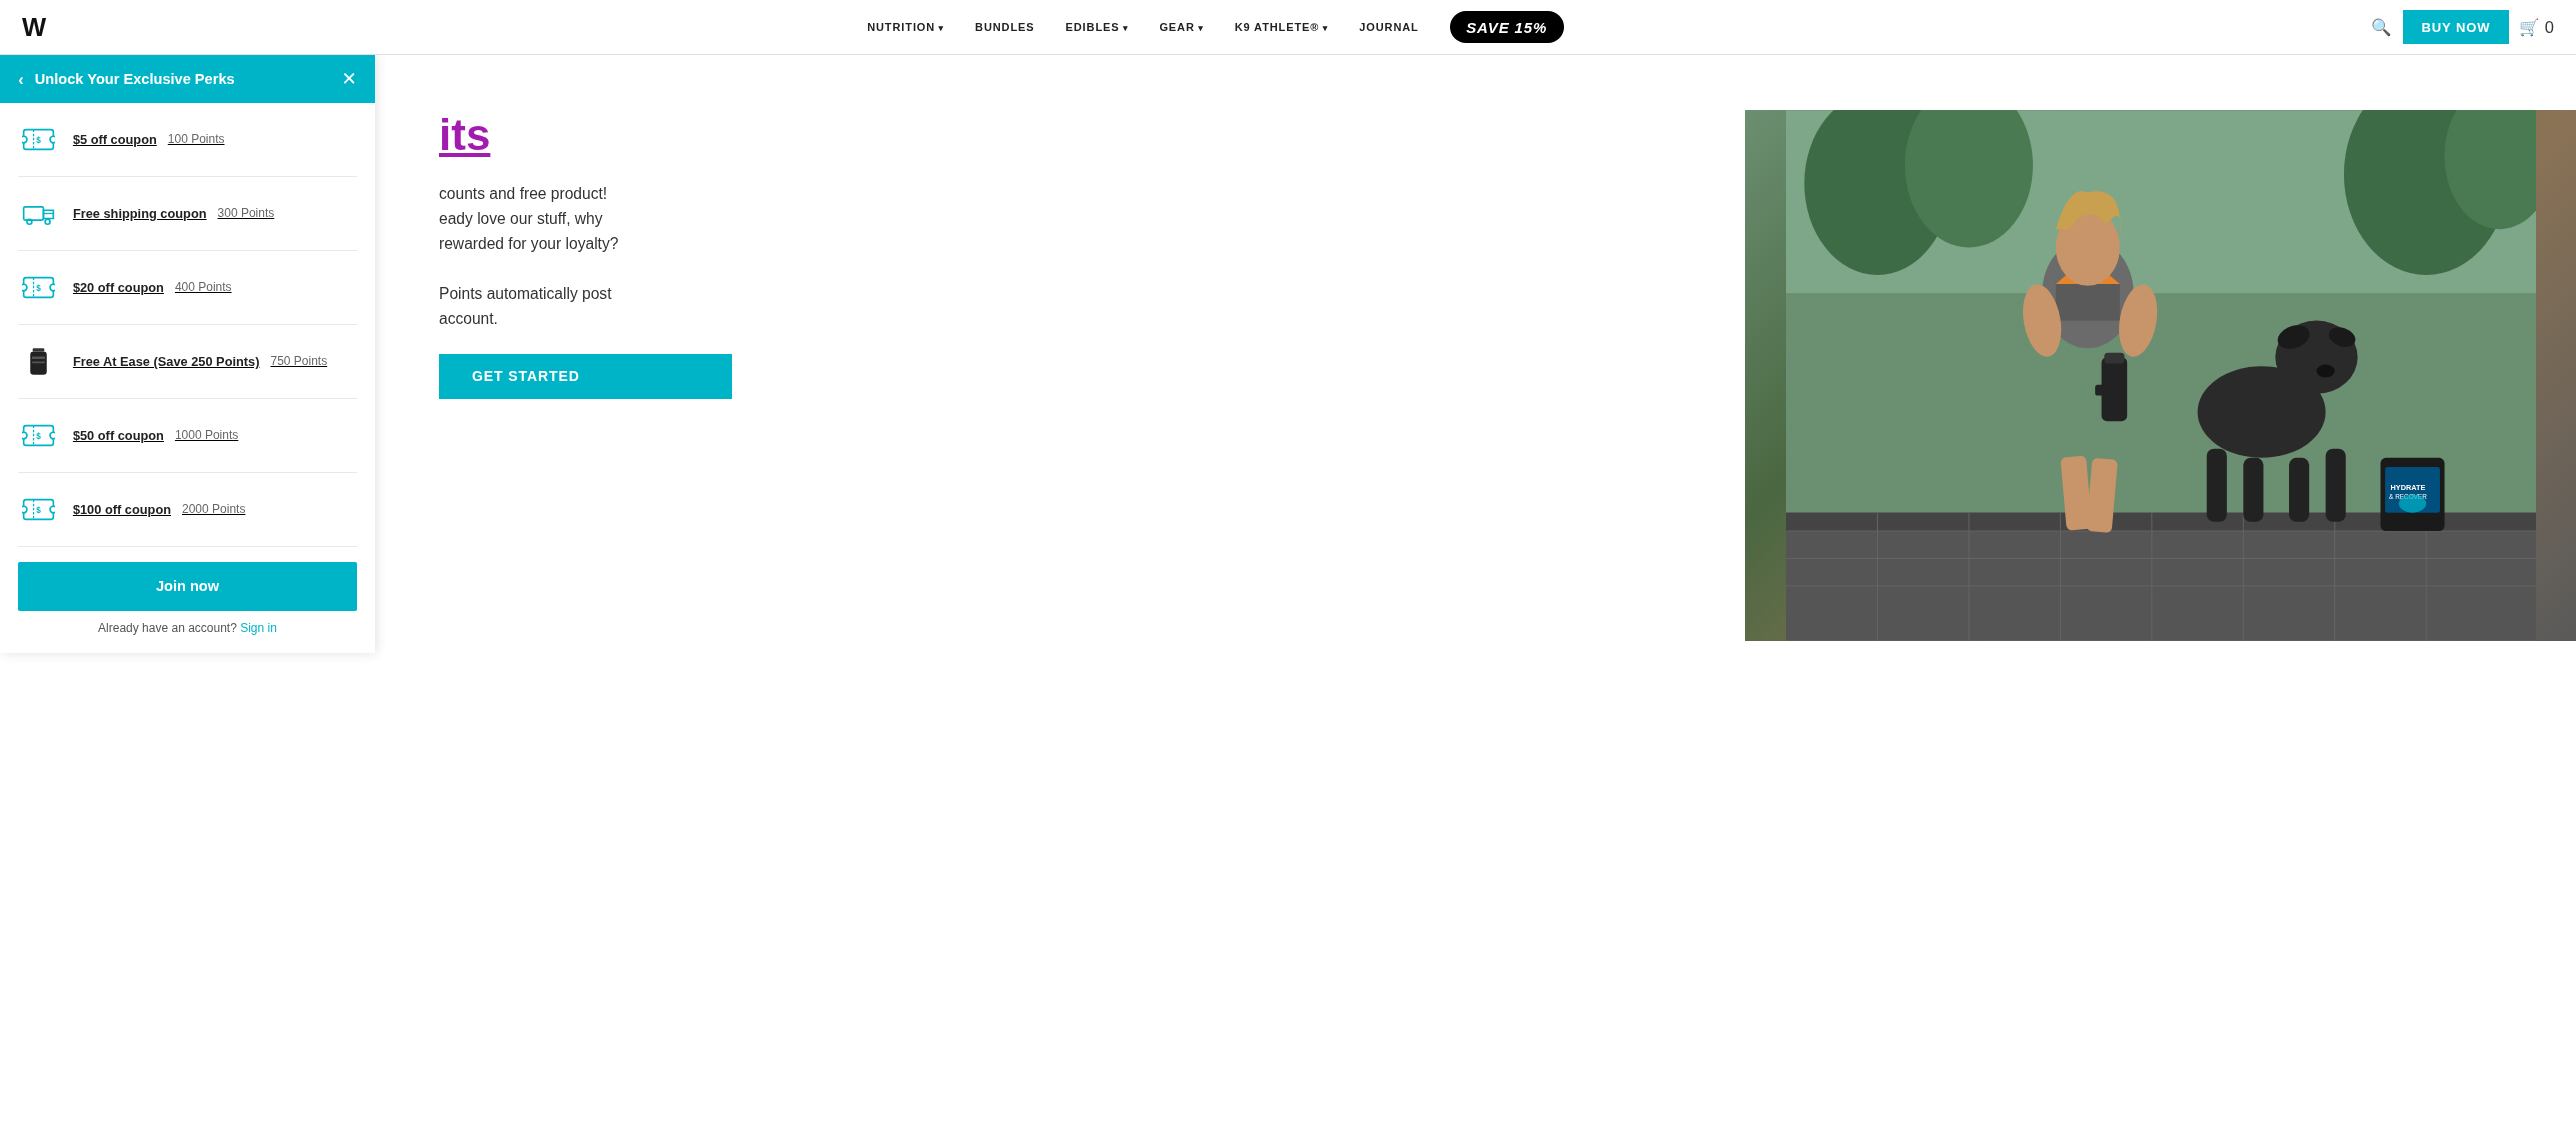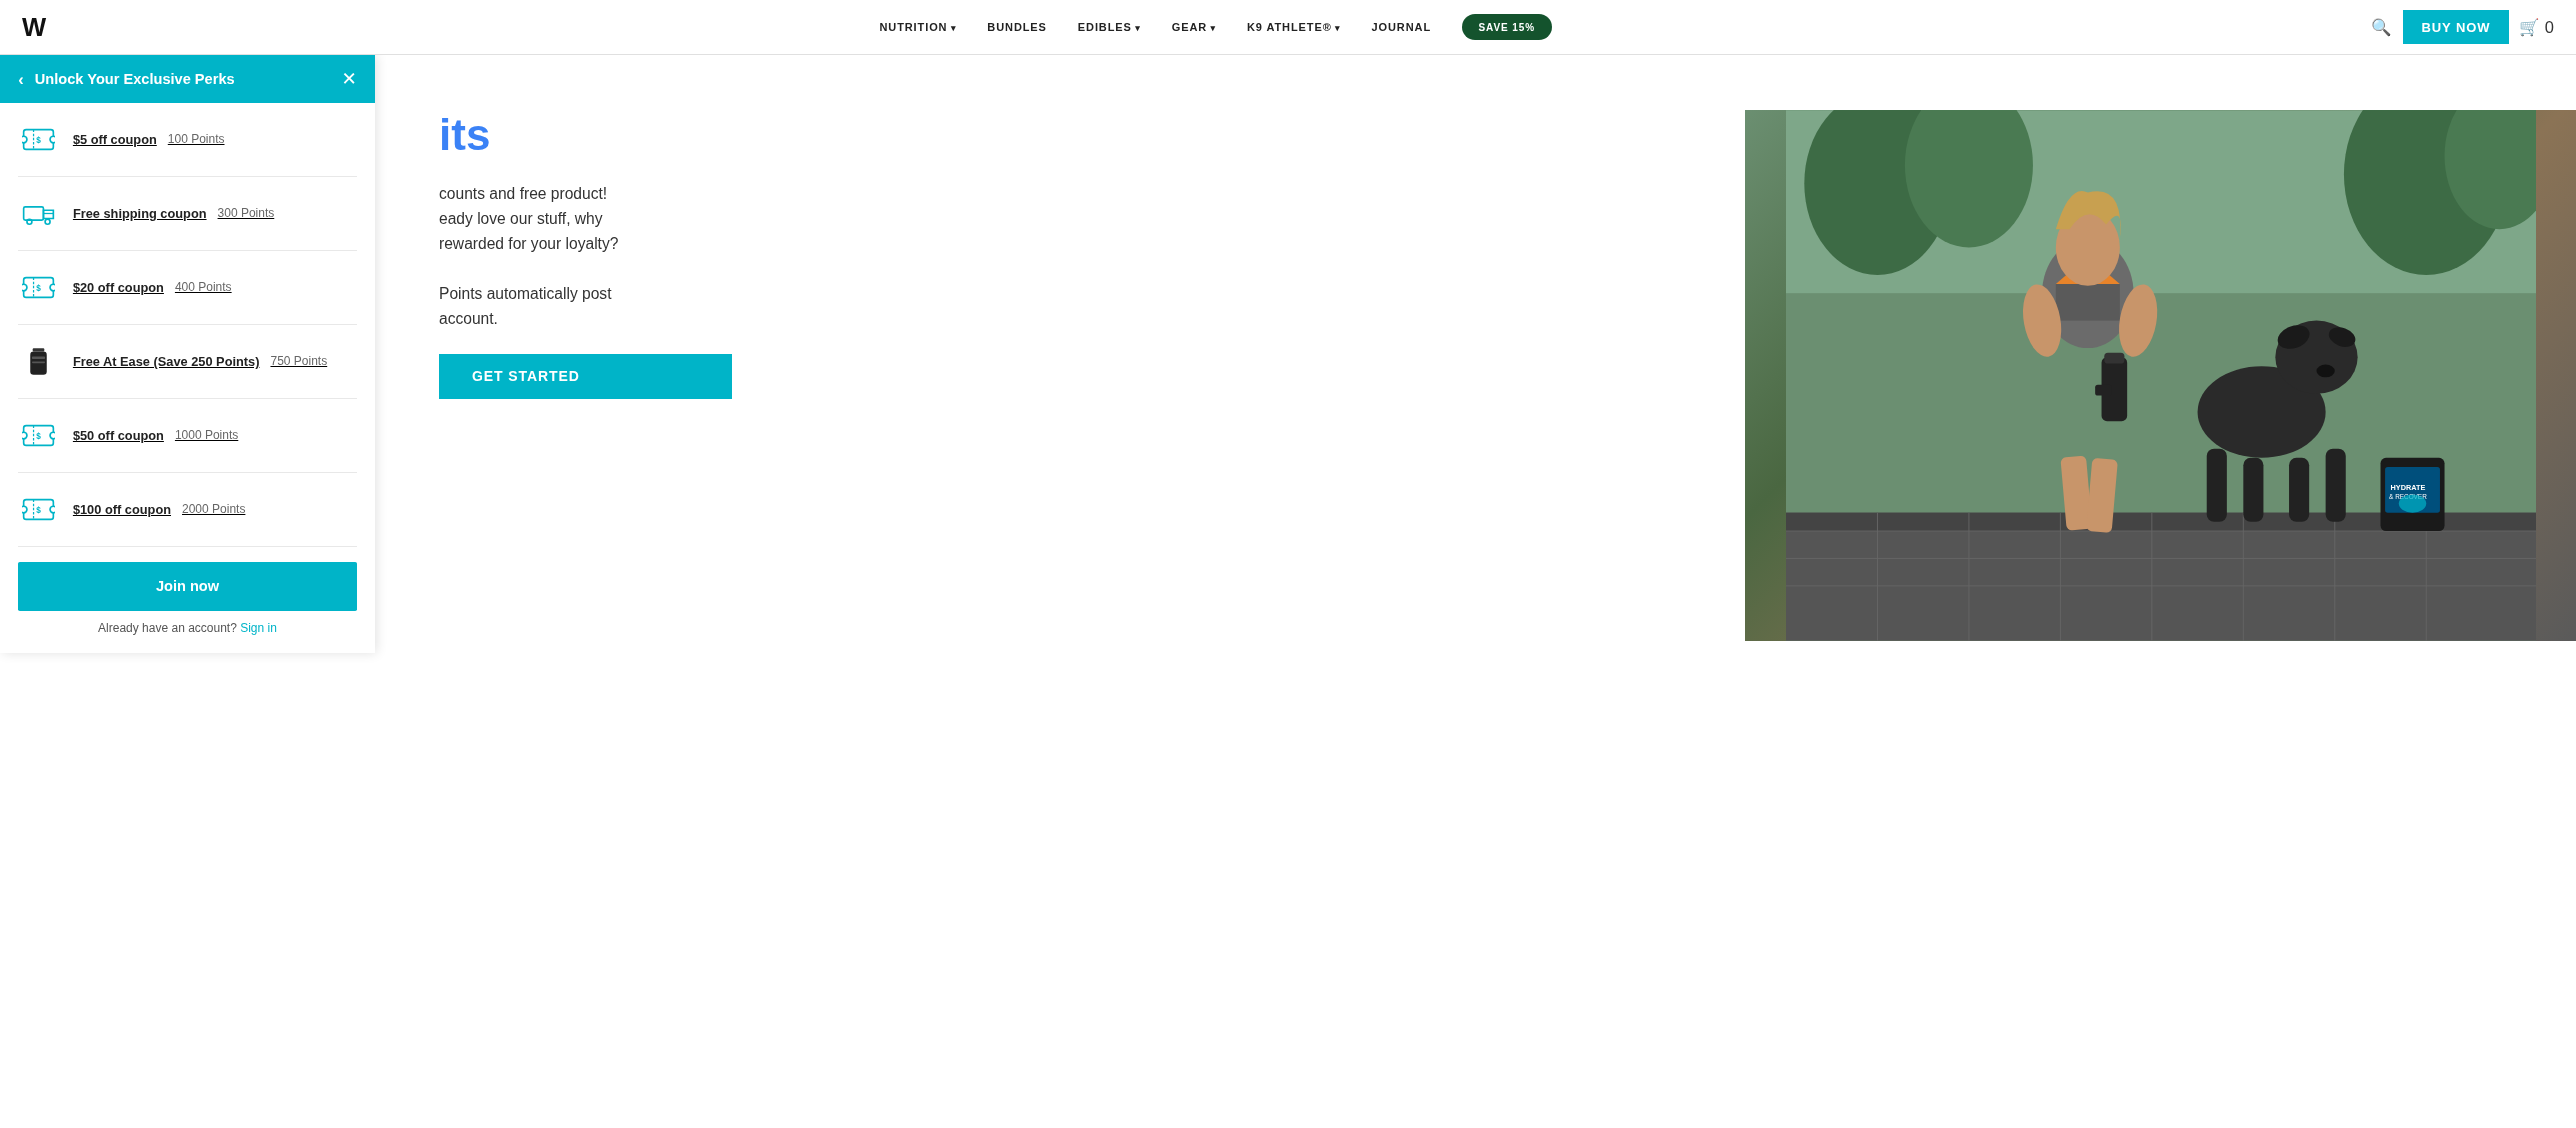--- a/index.html
+++ b/index.html
@@ -44,15 +44,16 @@
       font-size: 9.1px;
     }
     .nav-save-btn {
-      background: #14532d;
+      background: #000000;
       color: #fff;
       border: none;
       border-radius: 22px;
       padding: 7.3px 16.5px;
-      font-size: 10px;
+      font-size: 15px;
       font-weight: 700;
       letter-spacing: 0.9px;
       cursor: pointer;
+      font-style: italic;
     }
     .nav-right {
       display: flex;

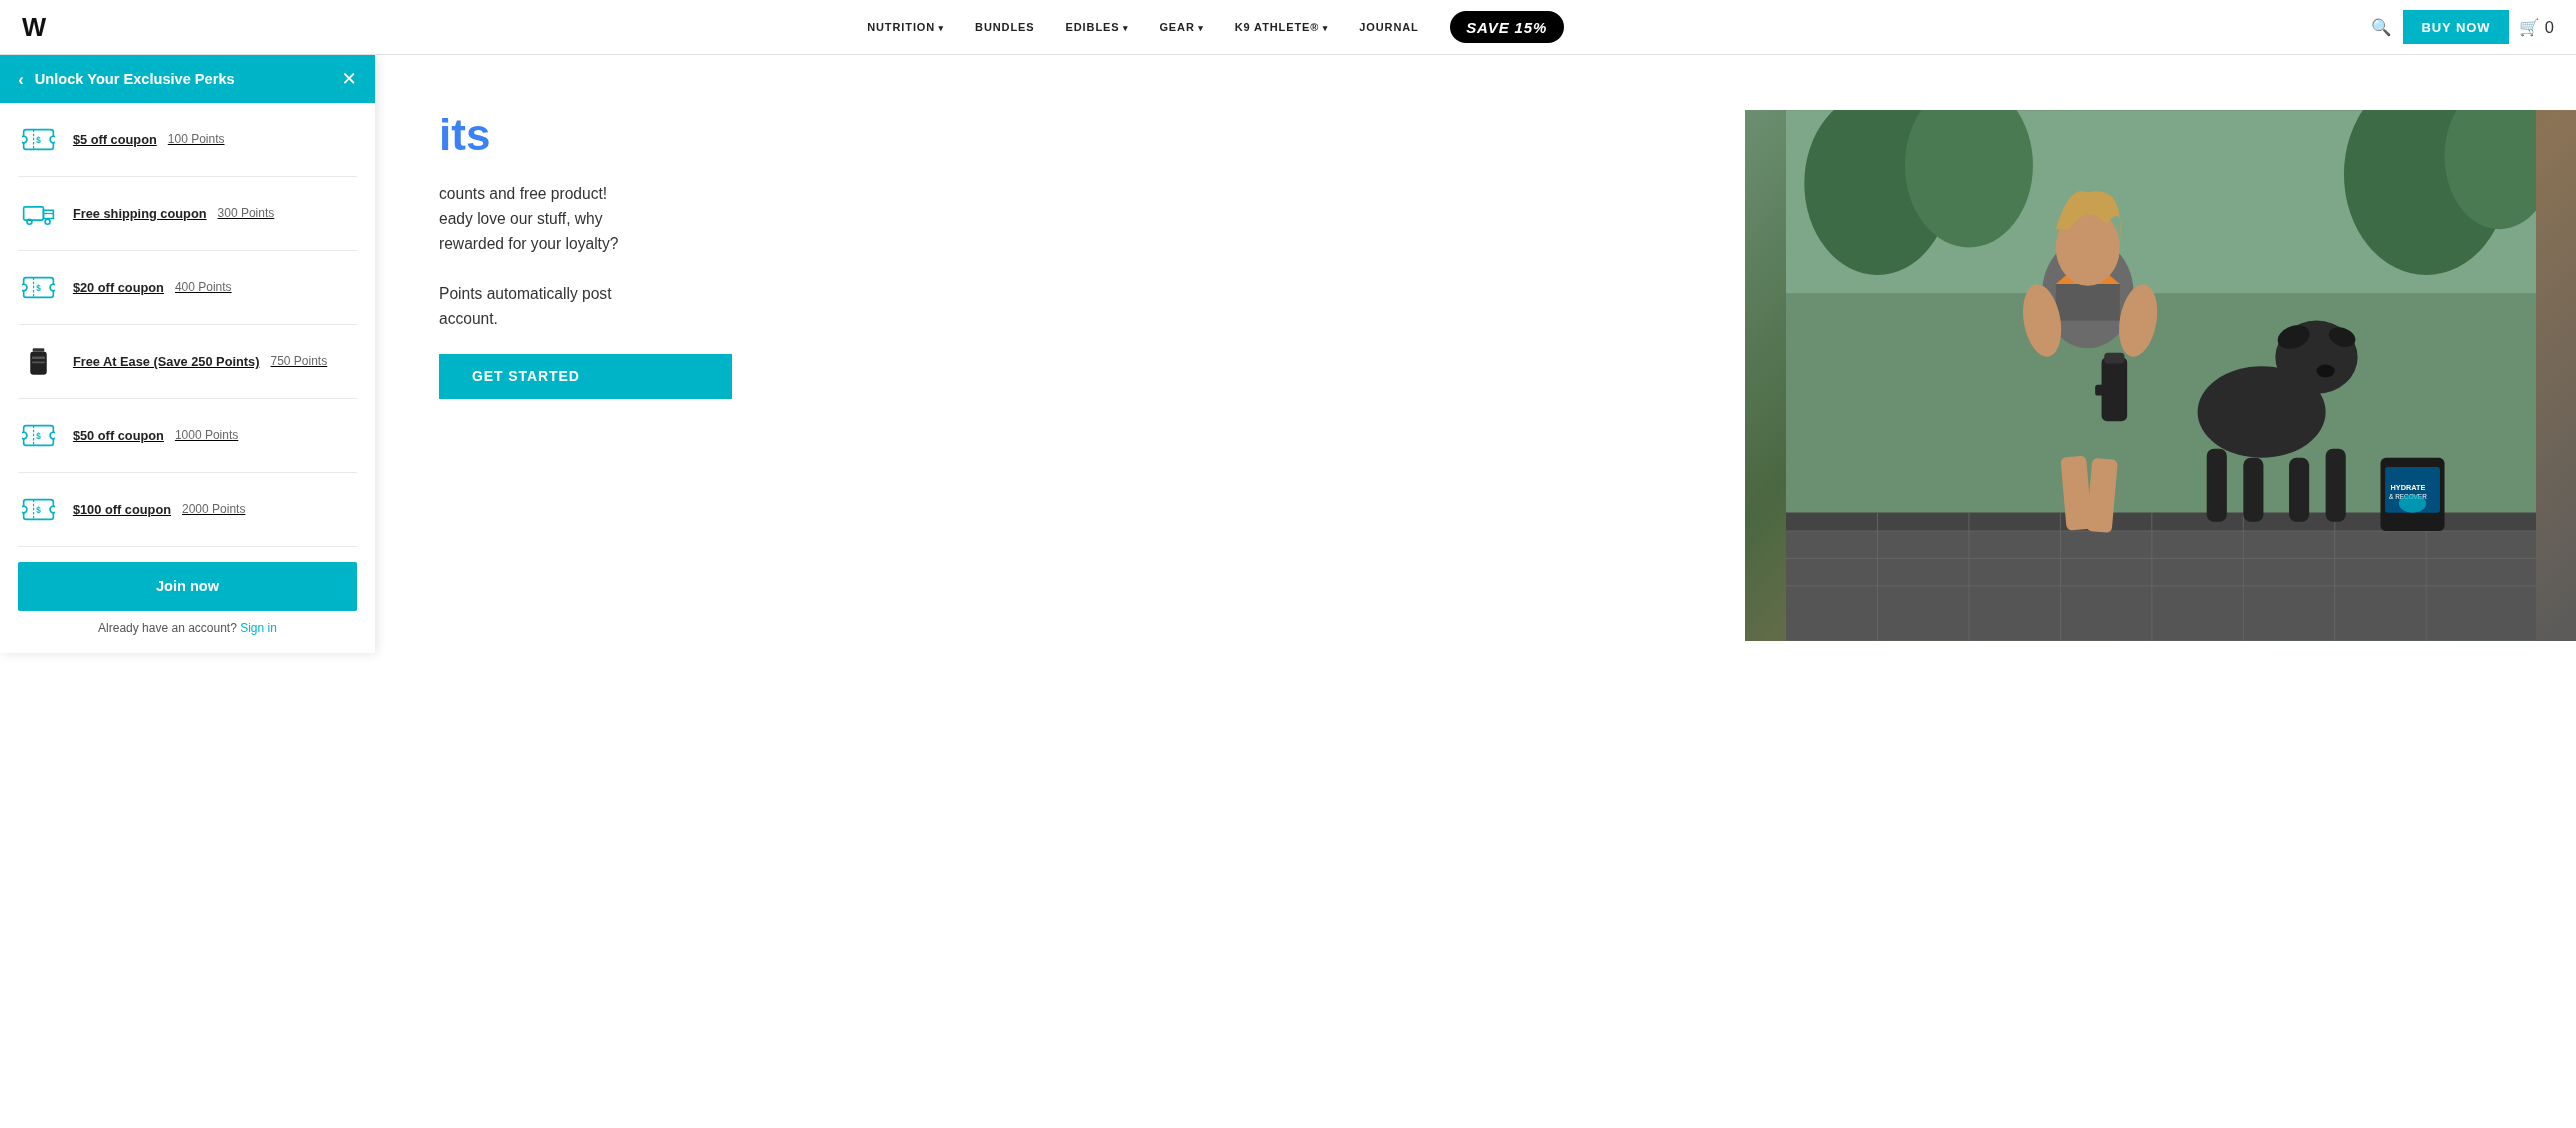--- a/index.html
+++ b/index.html
@@ -200,7 +200,8 @@
     .page-heading {
       font-size: 44px;
       font-weight: 900;
-      color: #3b82f6;
+      color: #a21caf;
+      text-decoration: underline;
     }
     .page-body-text {
       font-size: 15.6px;

